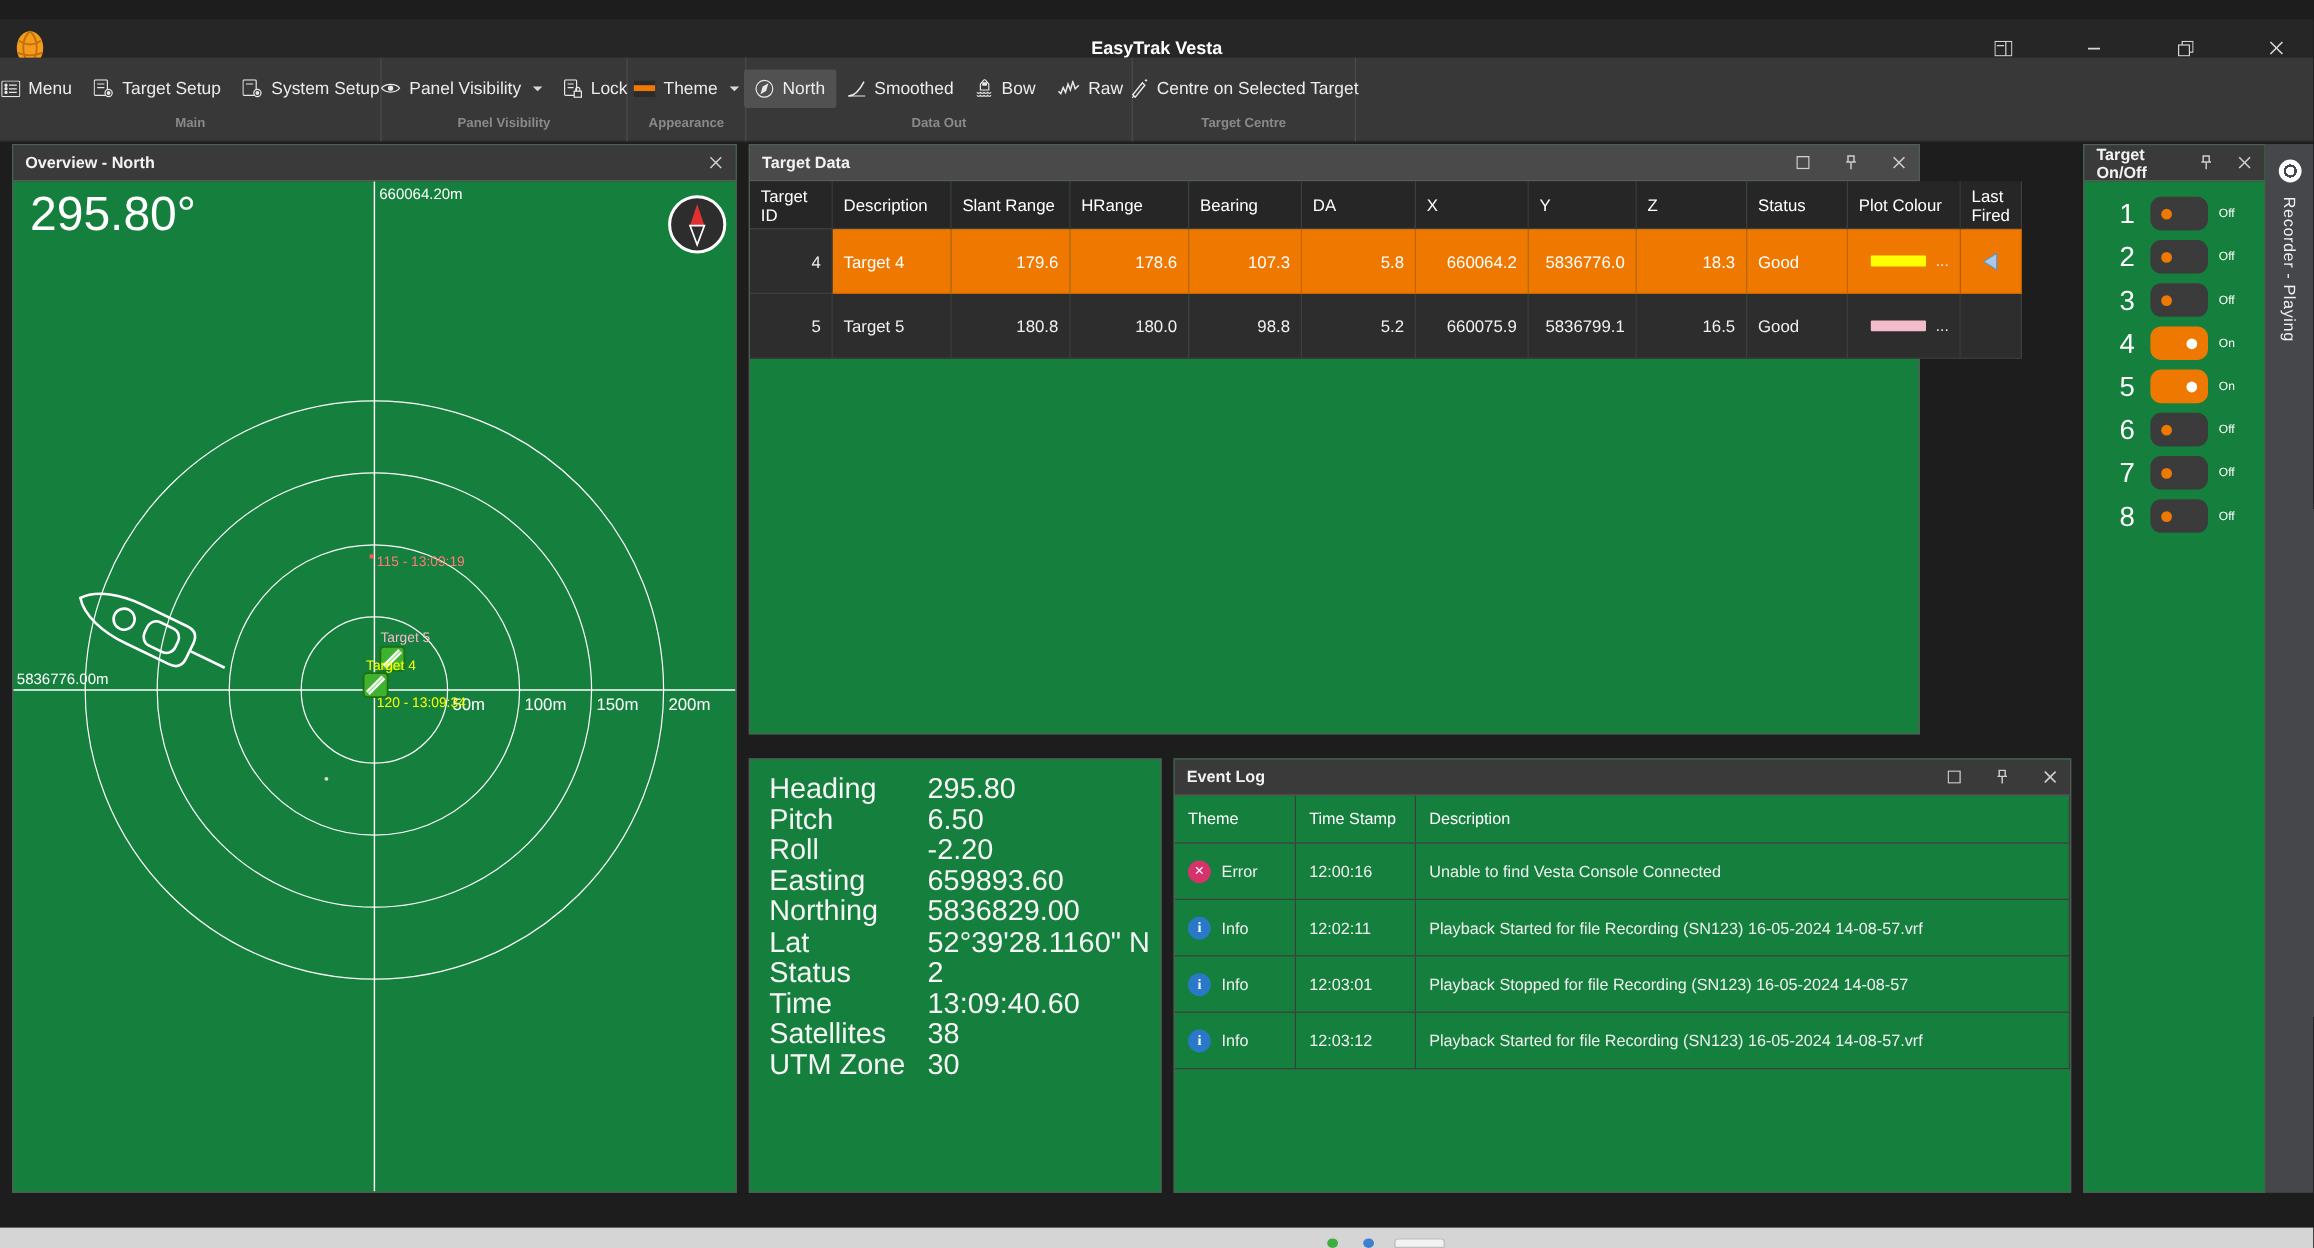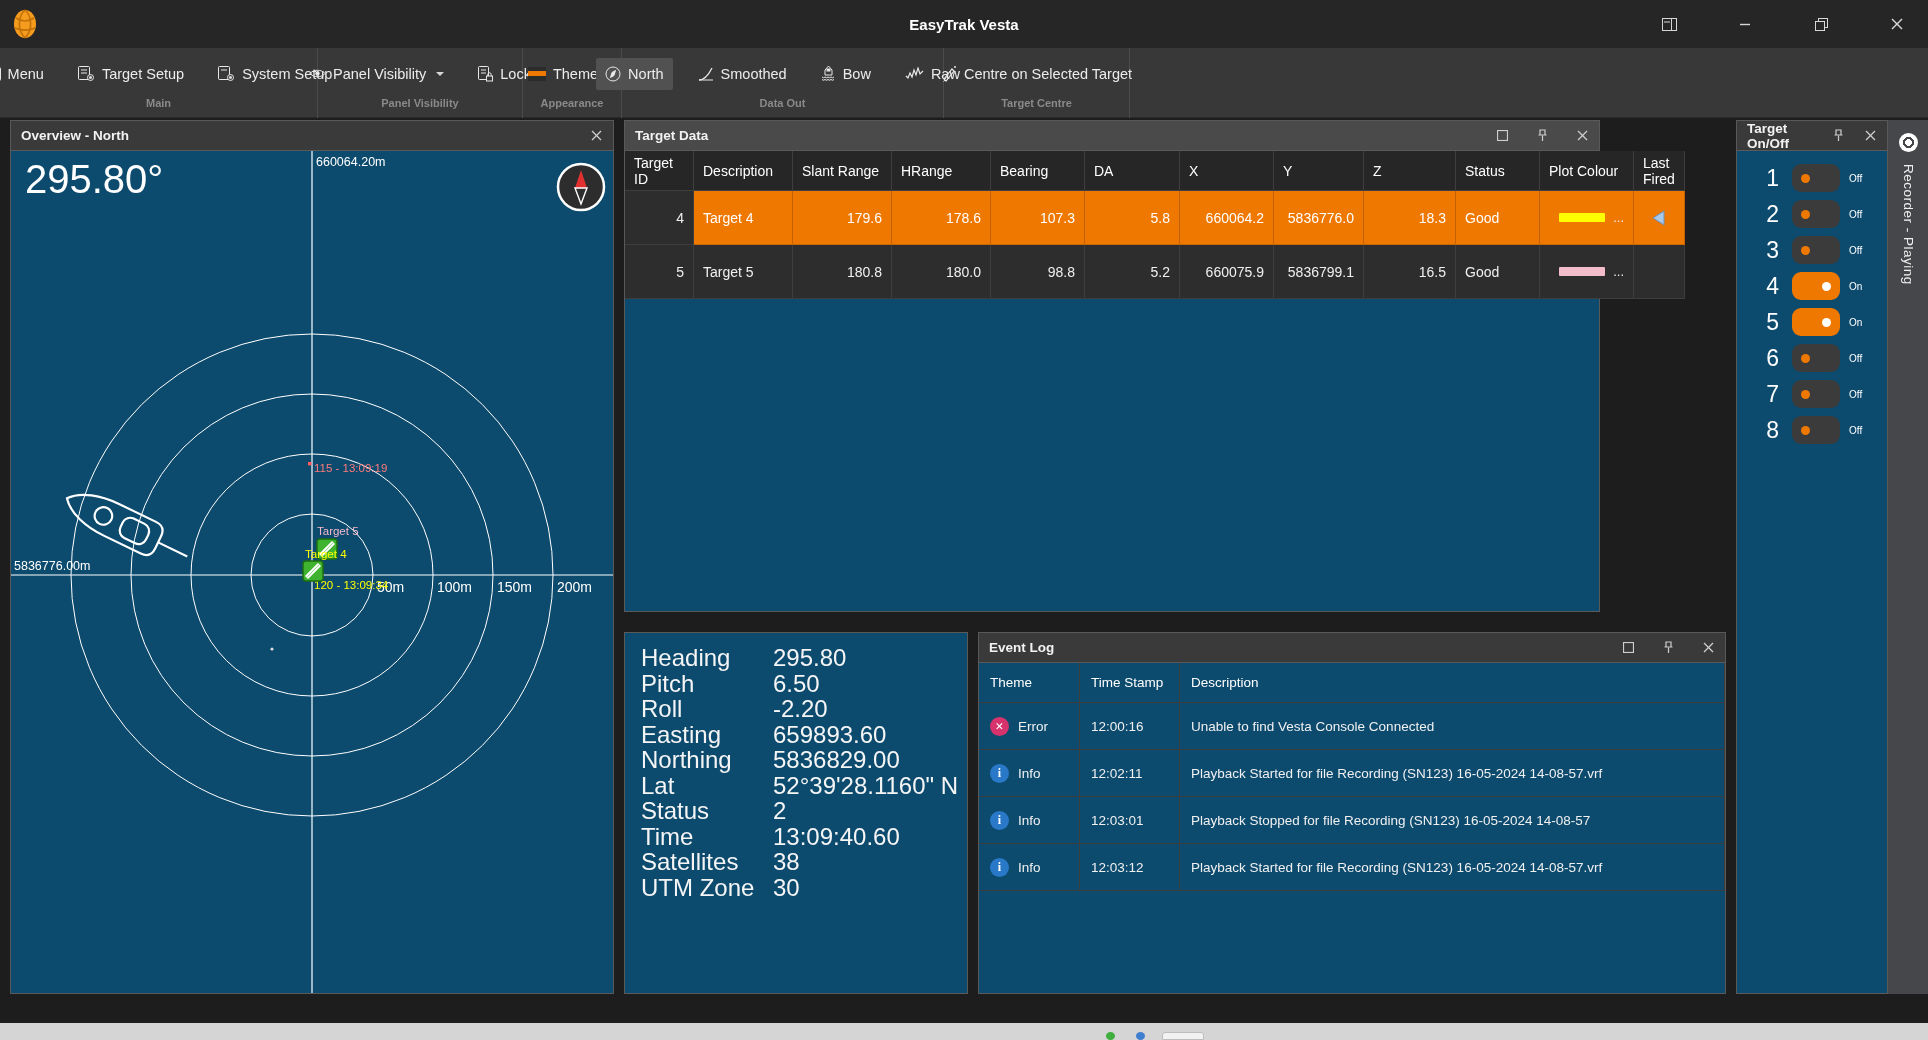--- a/index.html
+++ b/index.html
@@ -9,7 +9,7 @@
   #stage{position:relative; width:1928px; height:1040px; background:#1d1d1d; overflow:hidden;}
 
   
-  .titlebar{position:absolute; left:0; top:0; width:100%; height:48px; background:#262626;}
+  .titlebar{position:absolute; left:0; top:16px; width:100%; height:48px; background:#262626;}
   .logo{position:absolute; left:12px; top:8px; width:26px; height:32px;}
   .apptitle{position:absolute; left:0; right:0; top:0; height:48px; display:flex; align-items:center; justify-content:center; font-size:15px; font-weight:bold; color:#fff;}
   .win-controls{position:absolute; right:22px; top:0; height:48px; display:flex; align-items:center; gap:58px;}

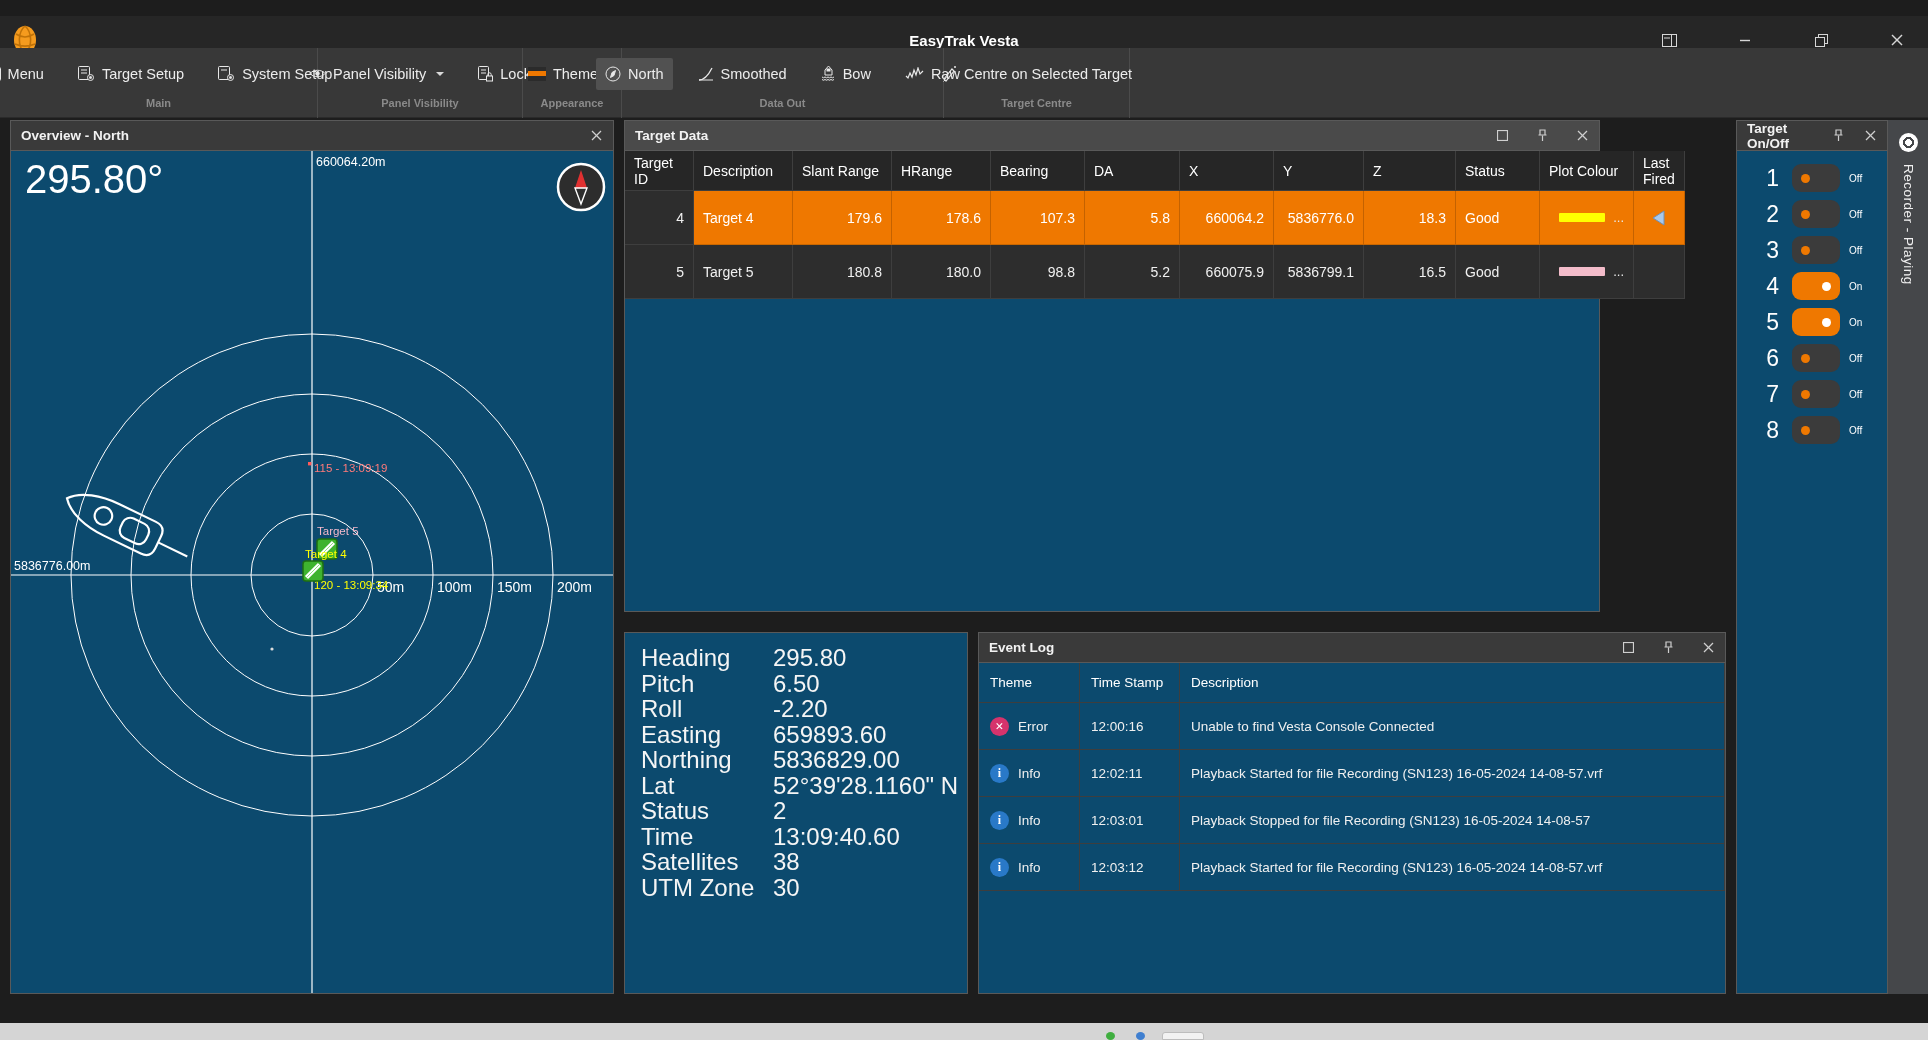--- a/index.html
+++ b/index.html
@@ -18,7 +18,7 @@
   
   .ribbon{position:absolute; top:48px; left:0; width:100%; height:70px; background:#383838; border-bottom:1px solid #2a2a2a;}
   .rgroup{position:absolute; top:0; height:70px; border-right:1px solid #4b4b4b; display:flex; flex-direction:column;}
-  .rbuttons{flex:1; display:flex; align-items:center; justify-content:center; gap:16px; padding:2px 6px 0 6px;}
+  .rbuttons{flex:1; display:flex; align-items:center; justify-content:center; gap:0; padding:2px 6px 0 6px;}
   .rlabel{height:21px; text-align:center; color:#8a8a8a; font-size:11px; font-weight:bold;}
   .rbtn{display:flex; align-items:center; gap:7px; padding:8px 9px; border-radius:2px; color:#ececec; font-size:14.5px; white-space:nowrap; cursor:default;}
   .rbtn.active{background:#515151;}

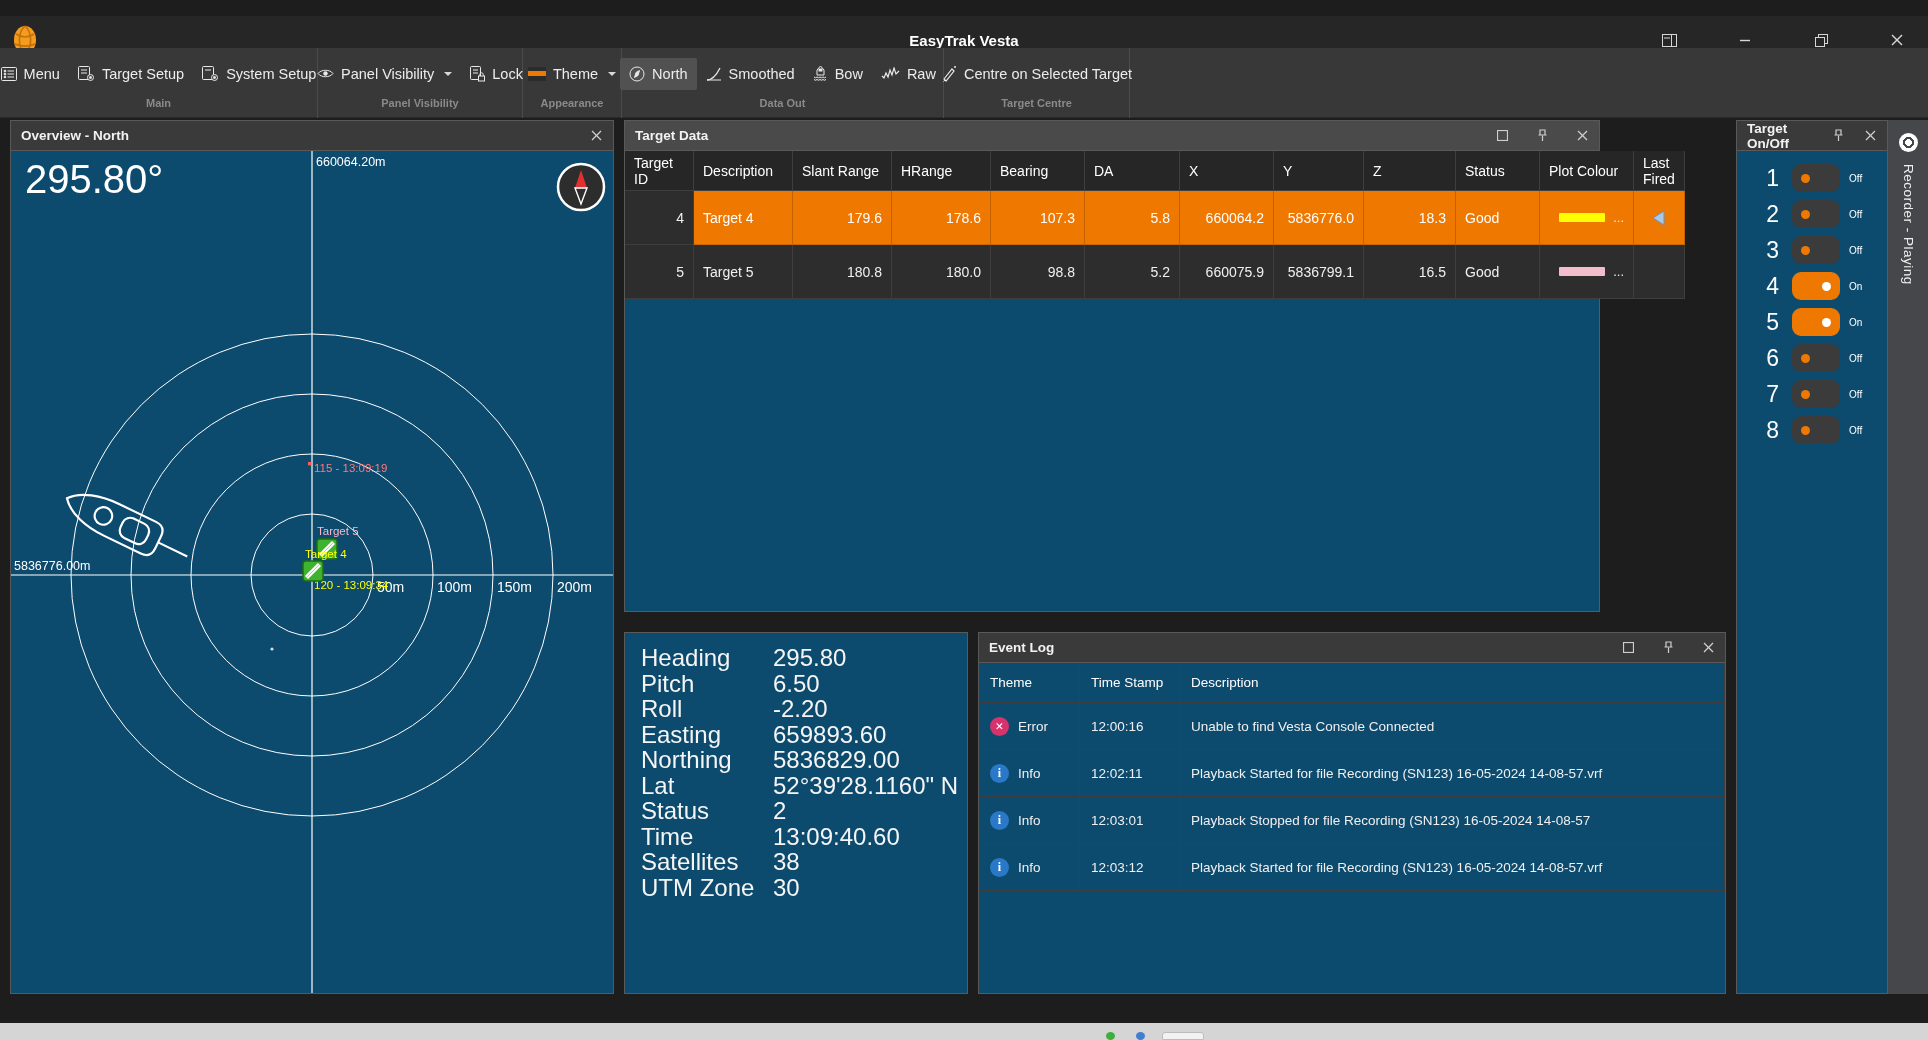--- a/index.html
+++ b/index.html
@@ -26,7 +26,7 @@
   .ric{flex:0 0 auto; display:flex;}
 
   
-  .panel{position:absolute; background:#0c4a6e; border:1px solid #595959;}
+  .panel{position:absolute; background:#15803d; border:1px solid #595959;}
   .phead{height:30px; background:#3a3a3a; display:flex; align-items:center; padding:0 10px; font-size:13.5px; font-weight:bold; color:#f2f2f2; border-bottom:1px solid #595959;}
   .phead .spacer{flex:1;}
   .pctl{display:flex; align-items:center; gap:26px; color:#cfcfcf;}

